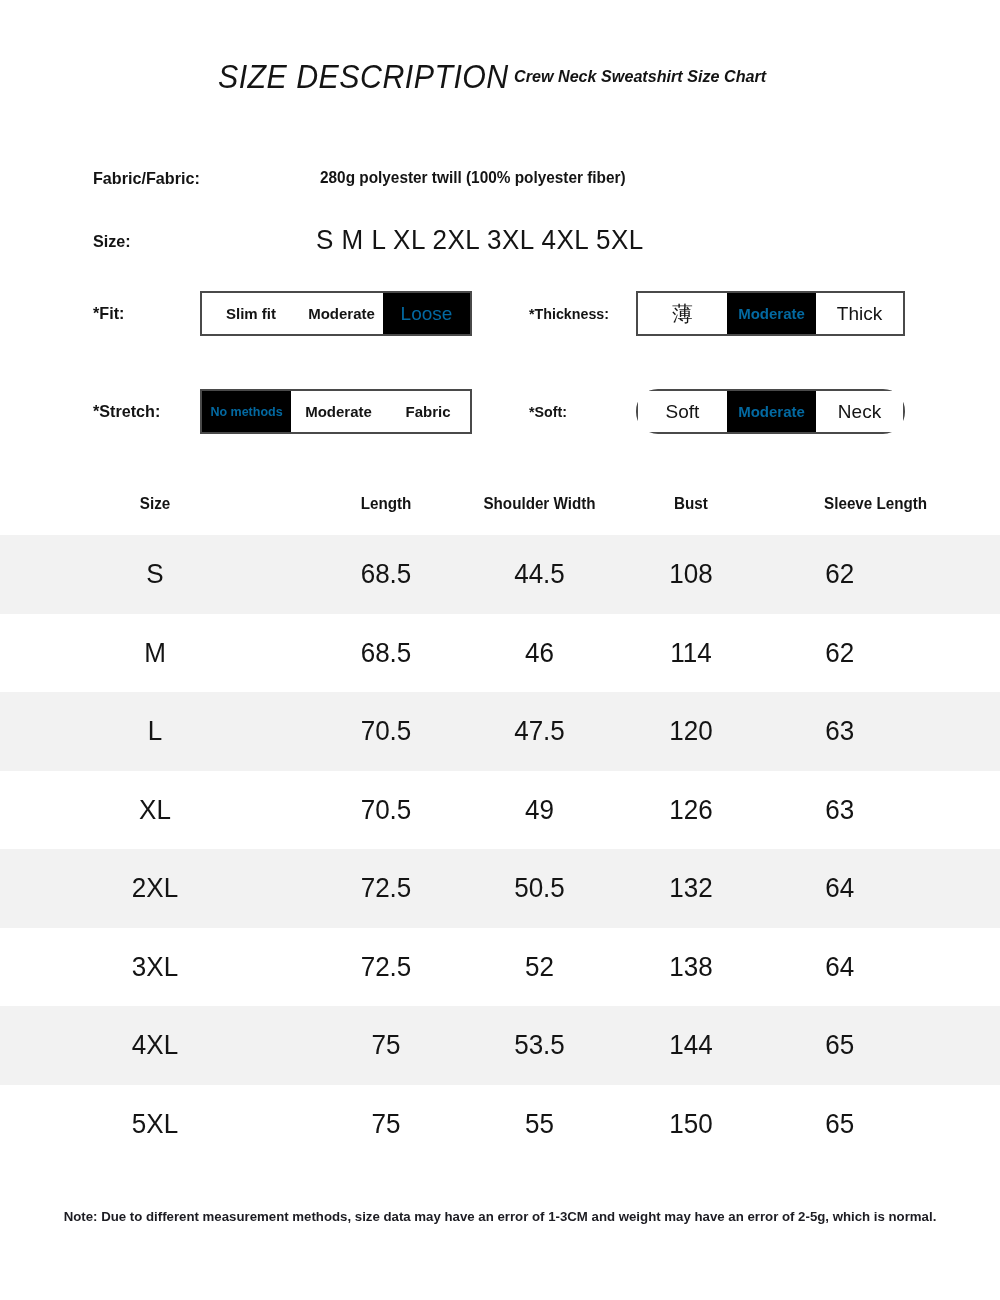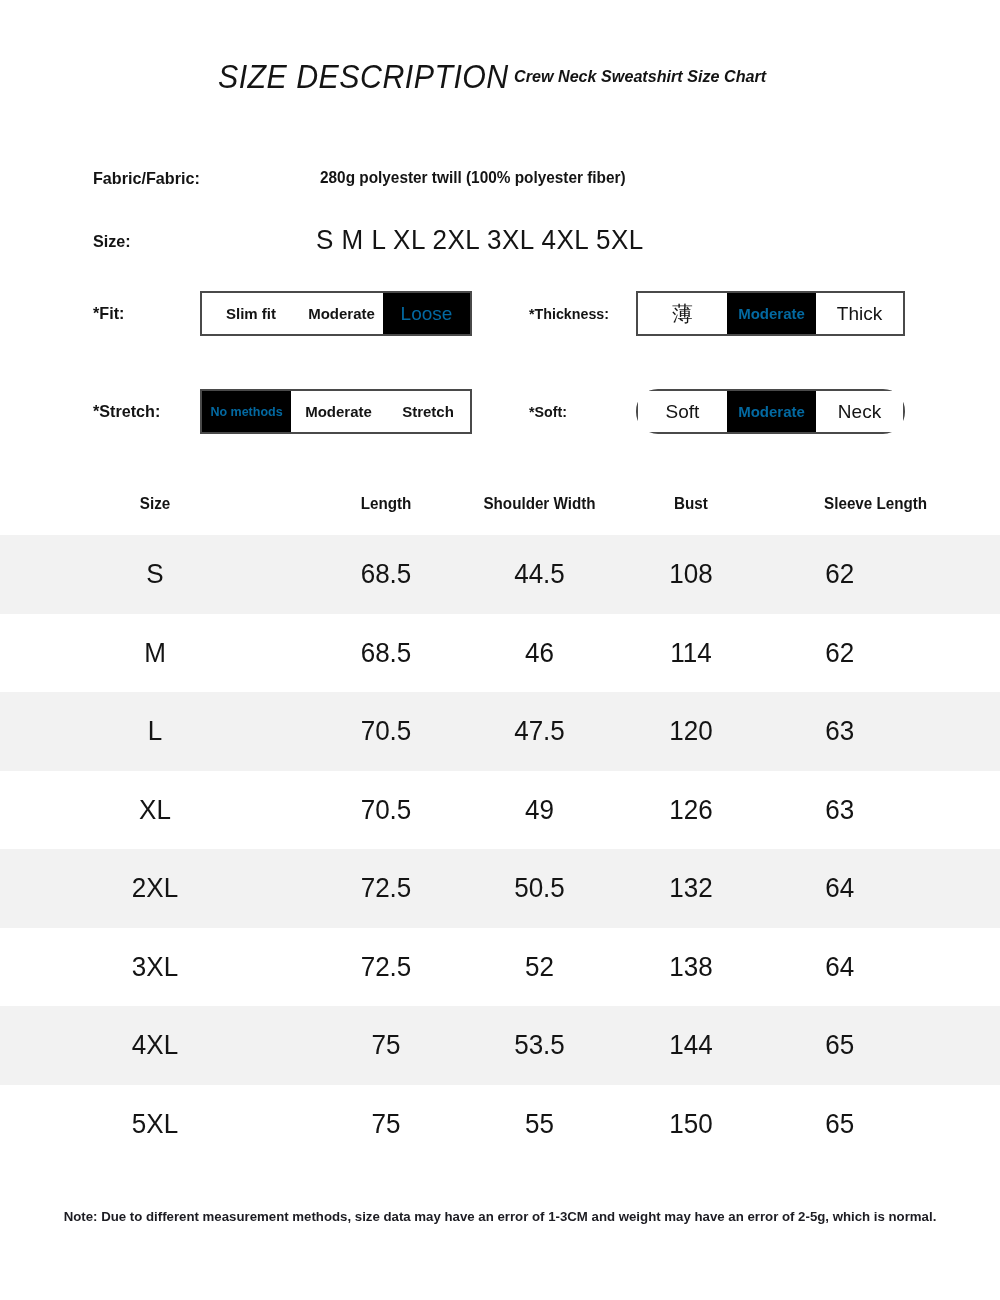--- a/index.html
+++ b/index.html
@@ -203,7 +203,7 @@
 <div class="pill-group" id="grp-stretch">
   <div class="pill on sm" style="width:89px">No methods</div>
   <div class="pill" style="width:95px">Moderate</div>
-  <div class="pill" style="width:84px">Stretch</div>
+  <div class="pill" style="width:84px">Fabric</div>
 </div>
 
 <div class="pill-group" id="grp-soft">

